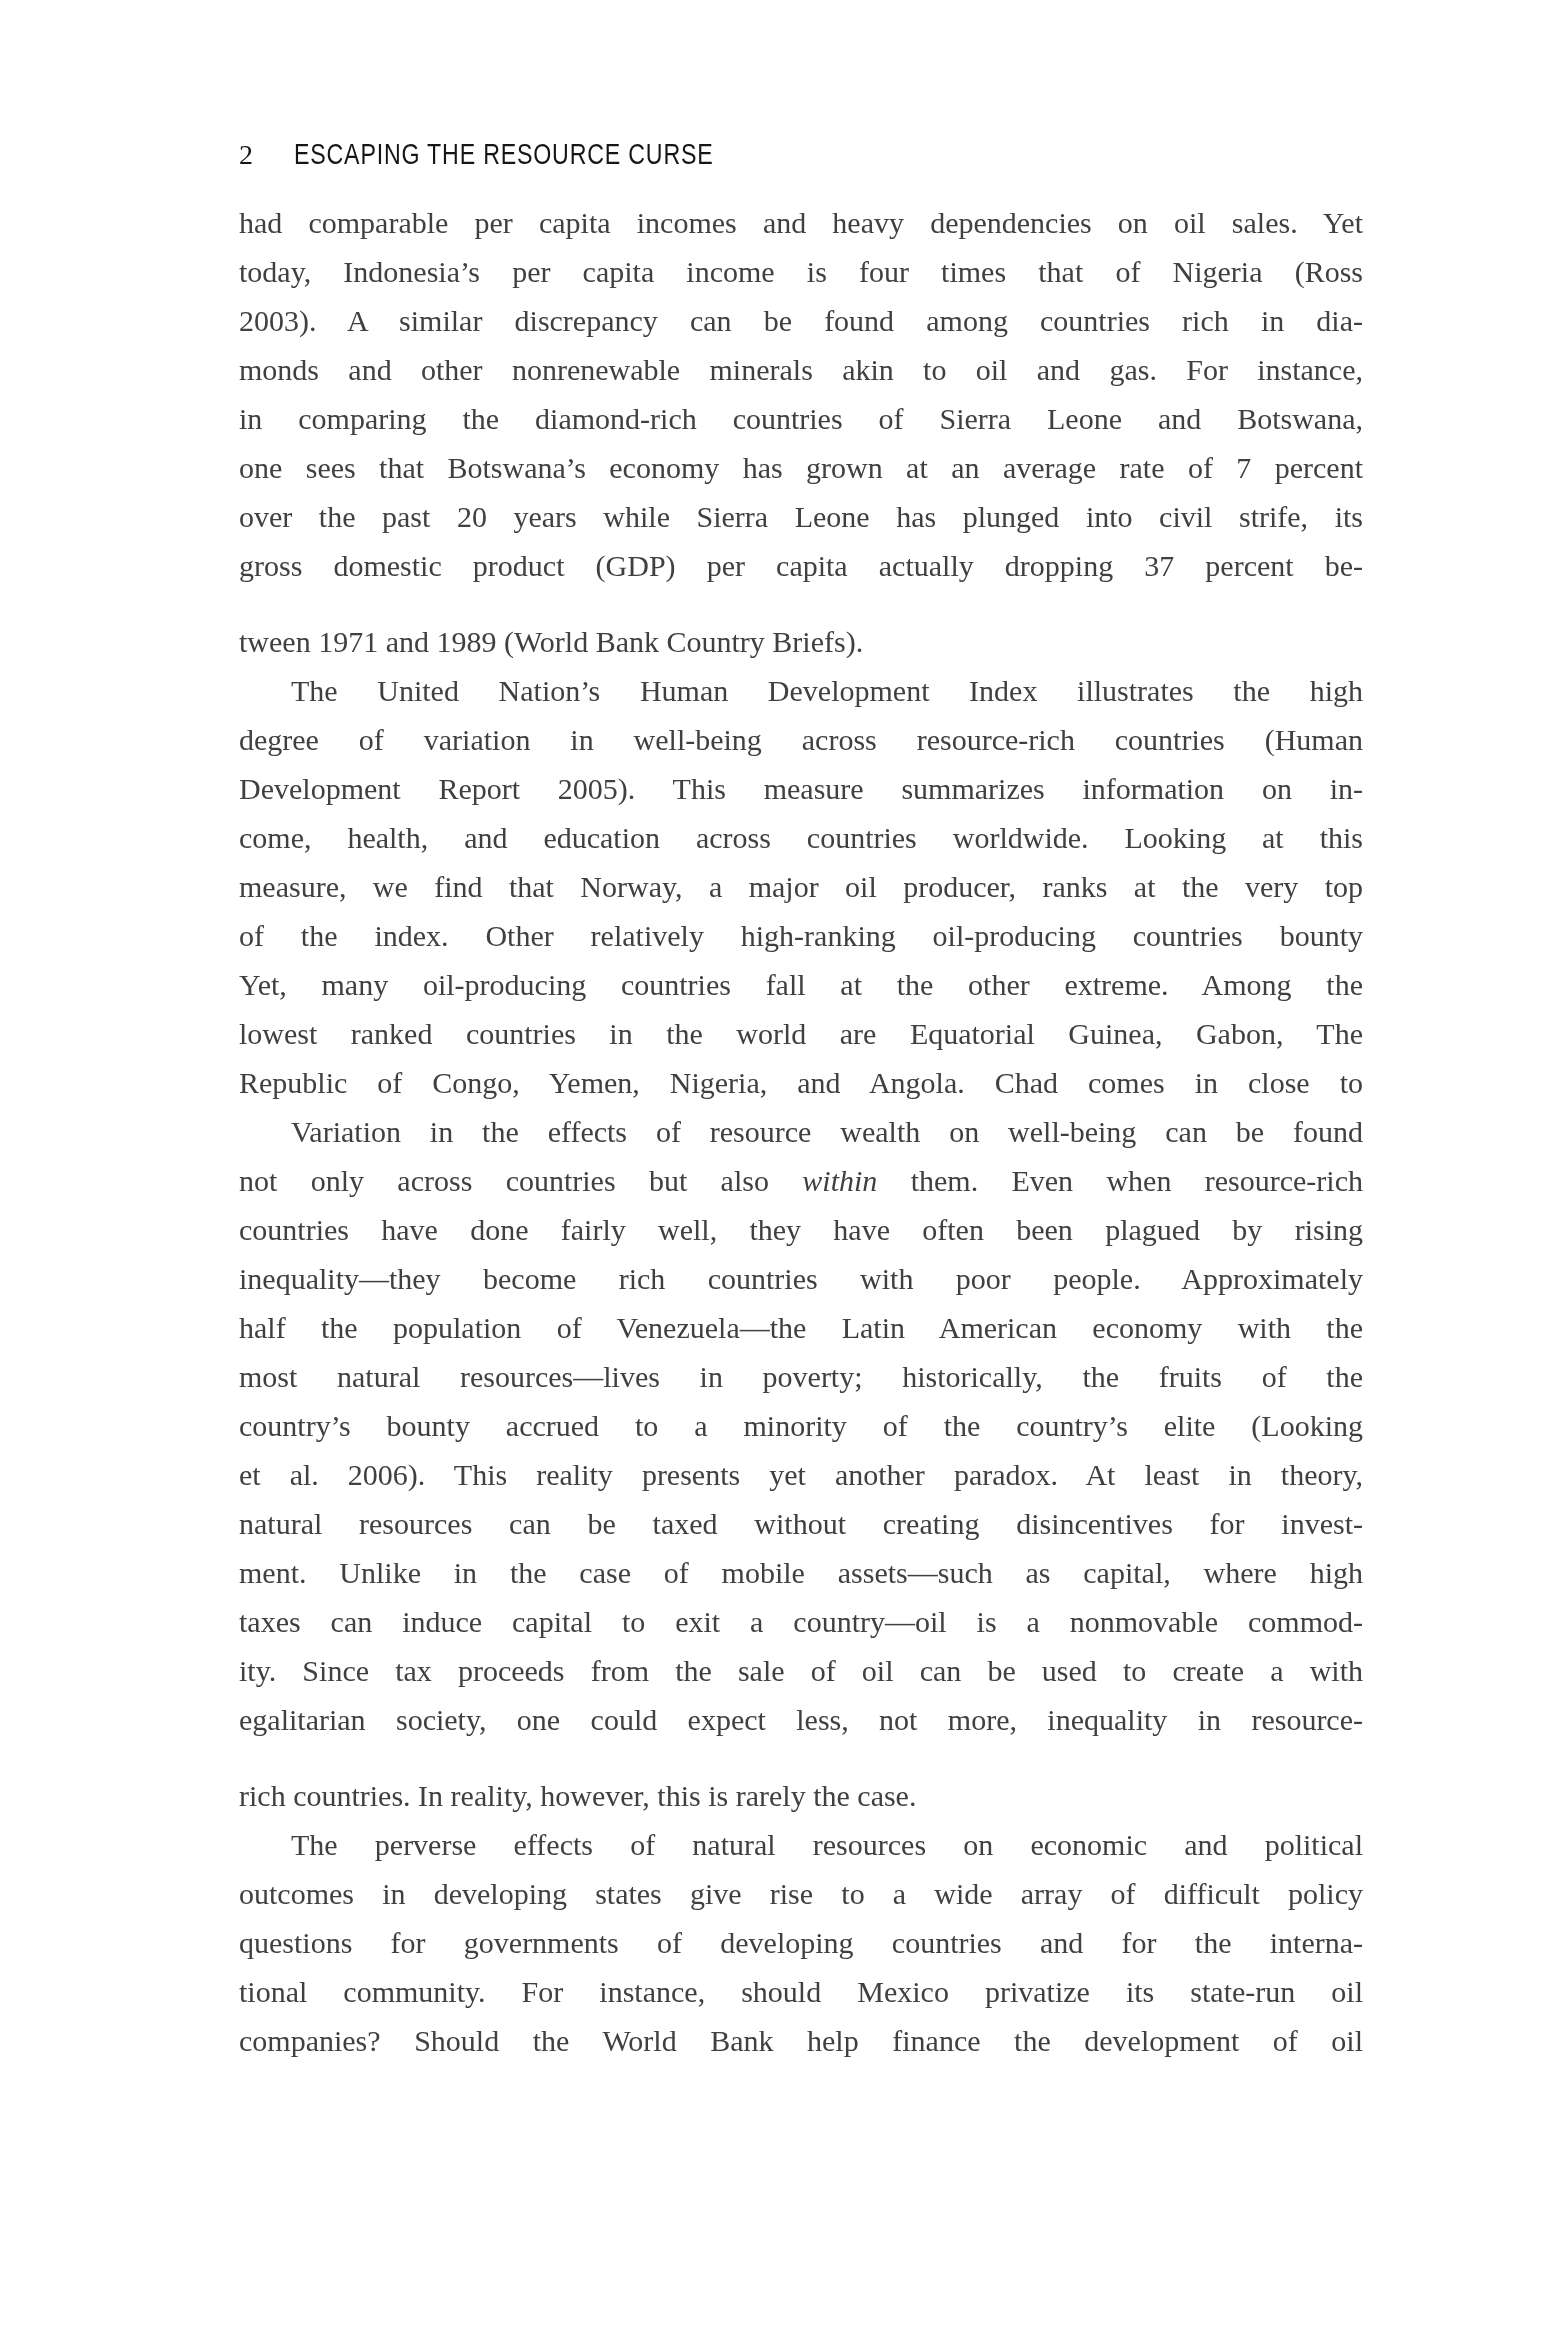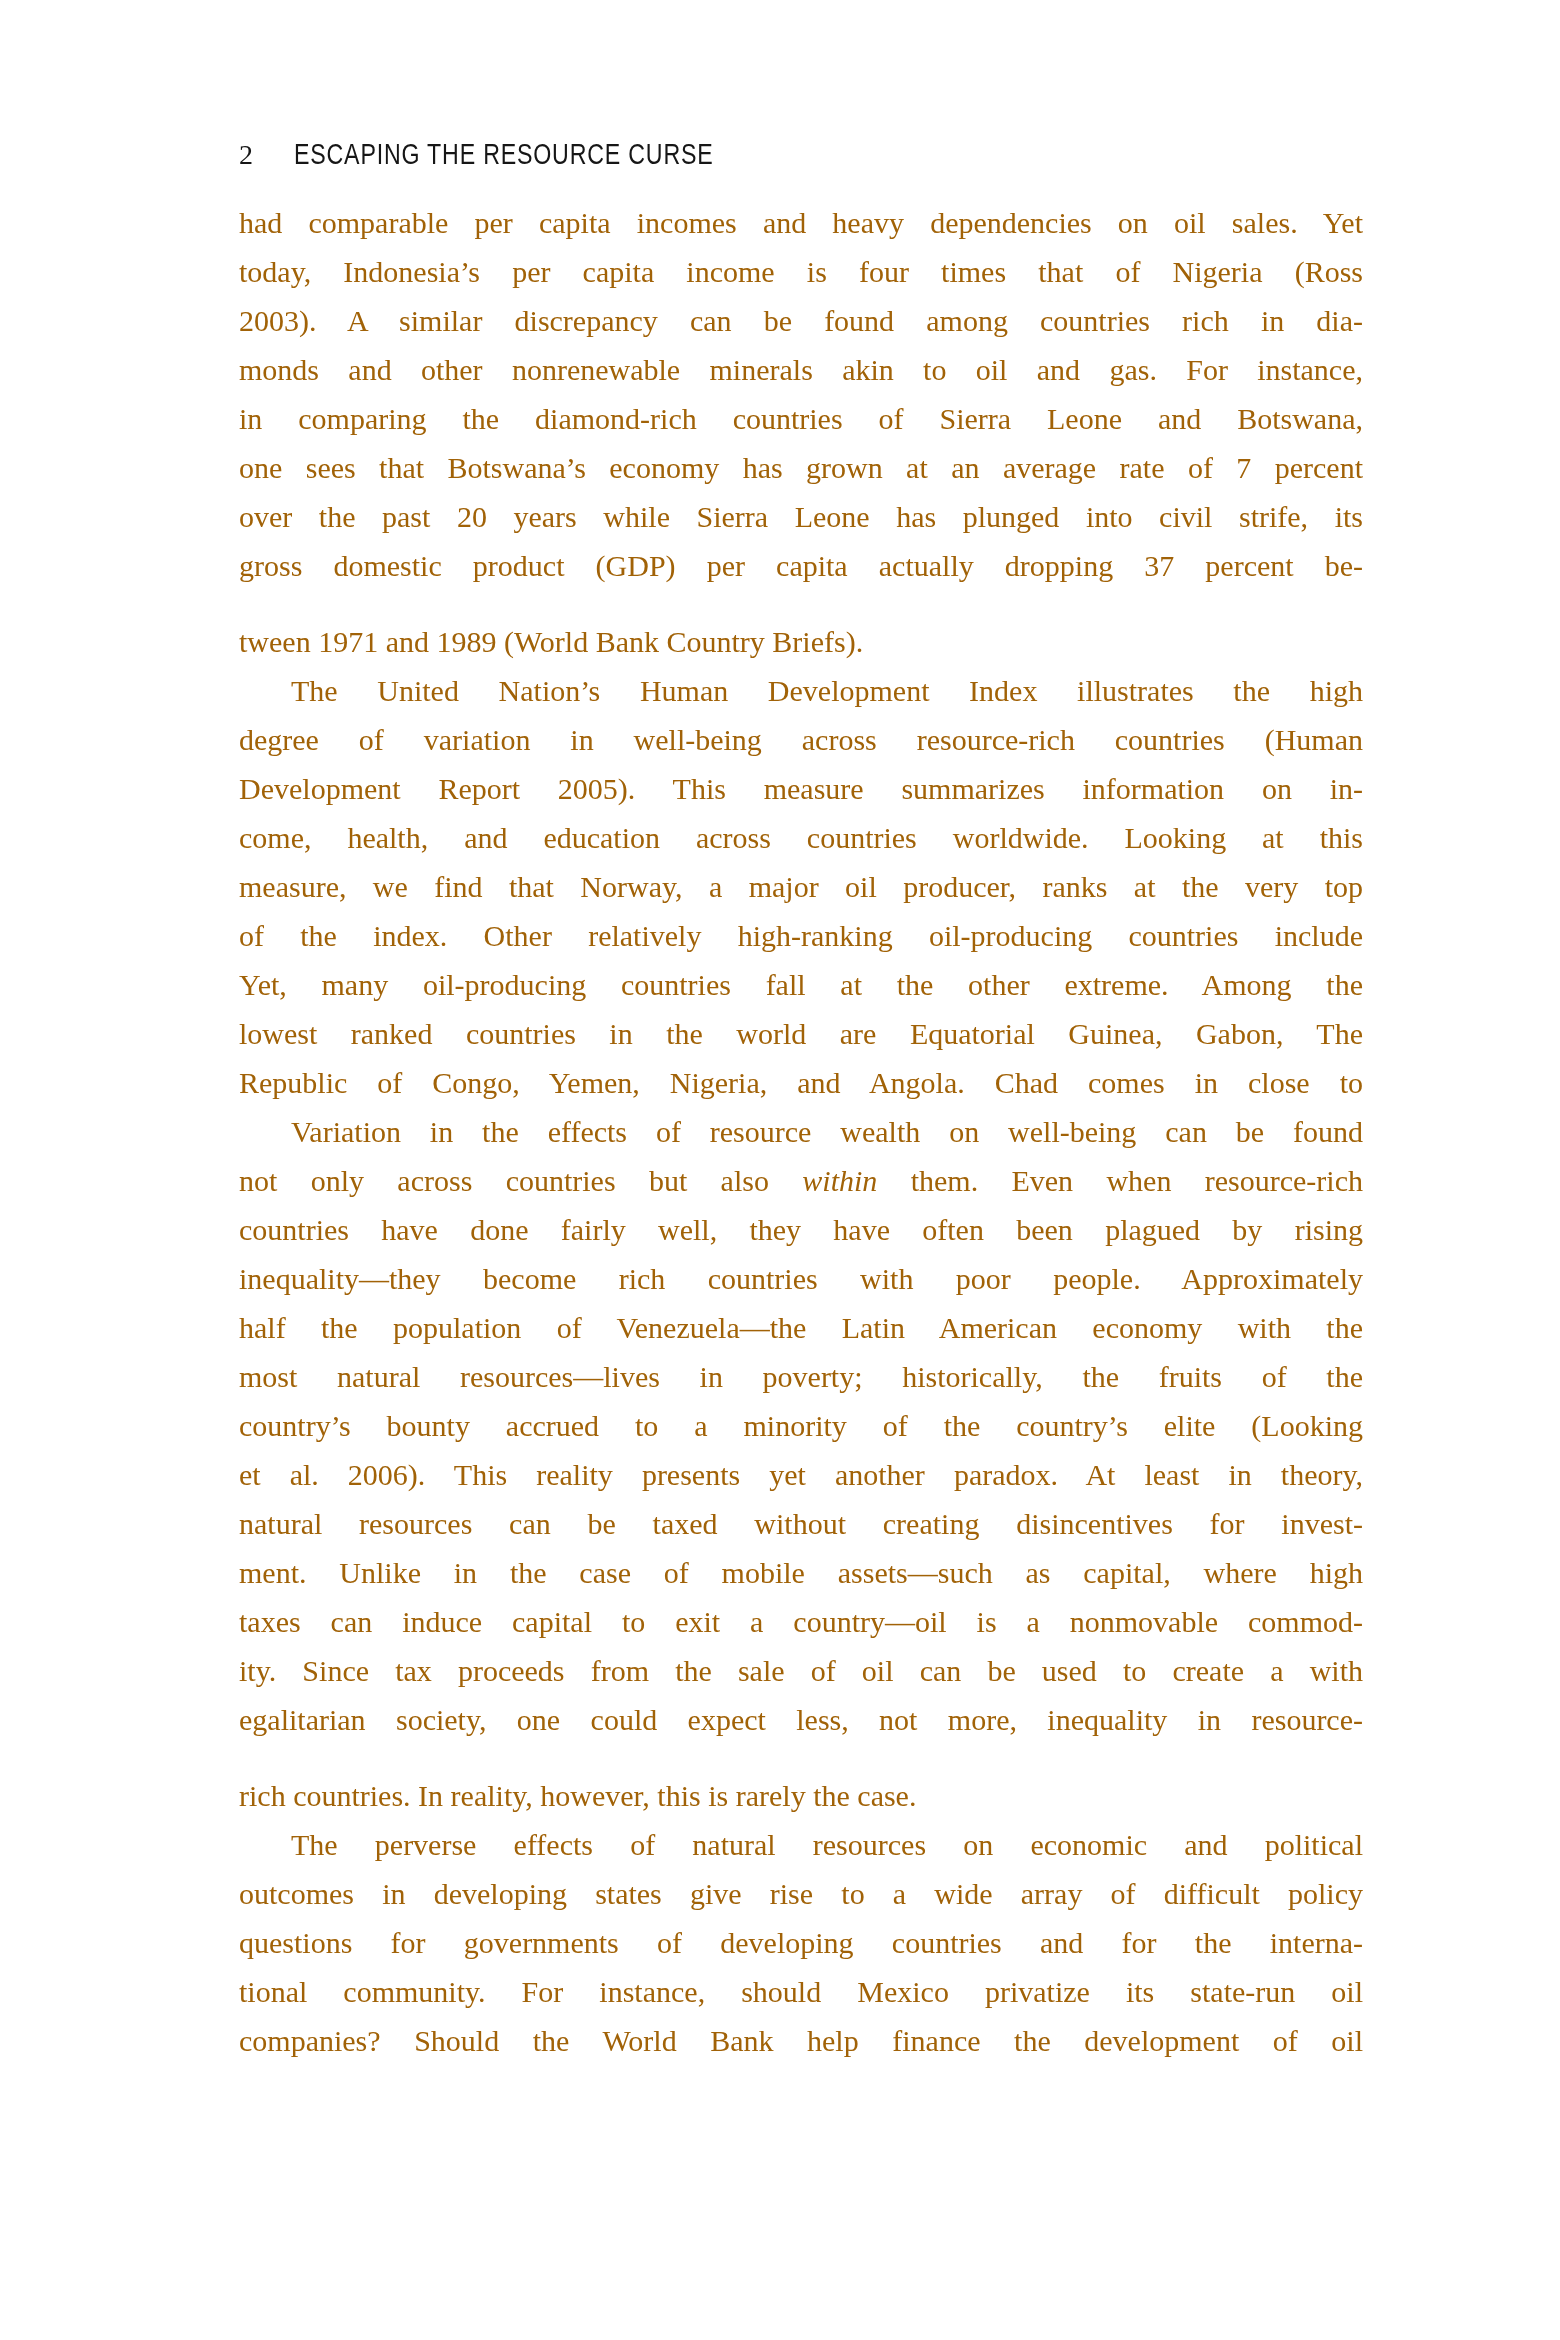--- a/index.html
+++ b/index.html
@@ -46,7 +46,7 @@
     font-family: "Liberation Serif", "DejaVu Serif", serif;
     font-size: 30px;
     line-height: 49px;
-    color: #a16207;
+    color: #404040;
   }
   .para { margin: 0; }
   .line {

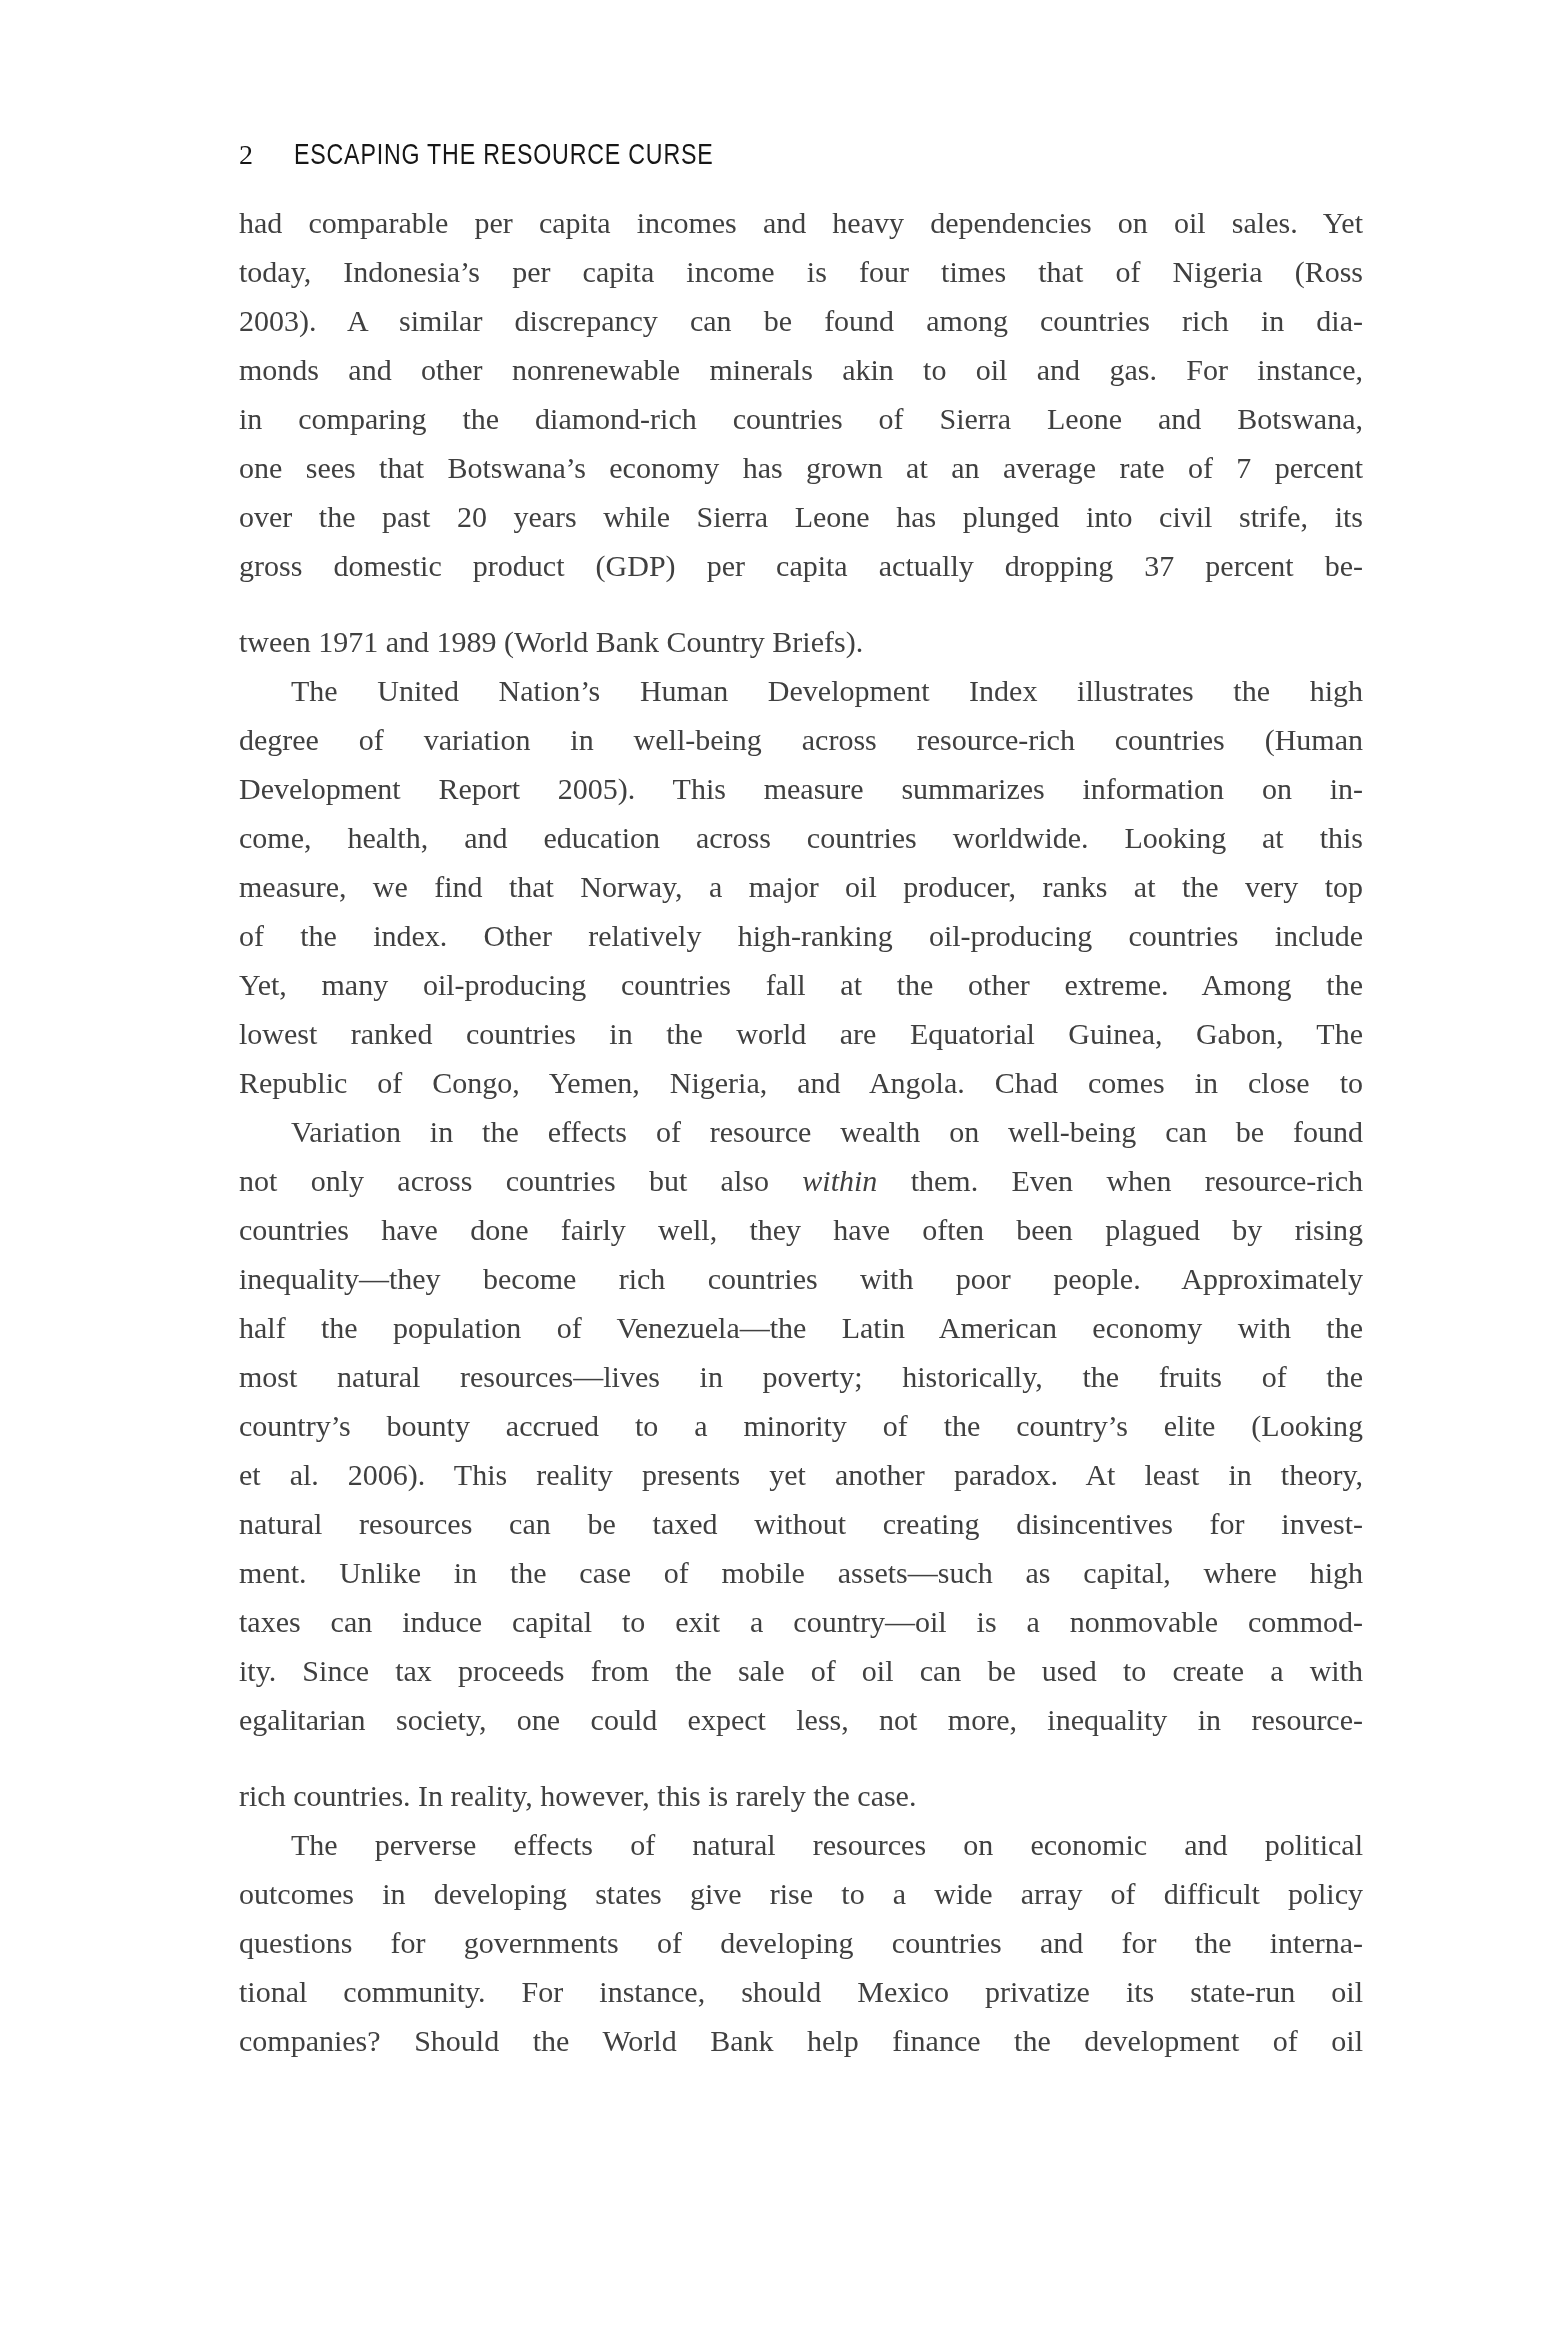--- a/index.html
+++ b/index.html
@@ -89,7 +89,7 @@
         <div class="line"><span>Development Report 2005). This measure summarizes information on in-</span></div>
         <div class="line"><span>come, health, and education across countries worldwide. Looking at this</span></div>
         <div class="line"><span>measure, we find that Norway, a major oil producer, ranks at the very top</span></div>
-        <div class="line"><span>of the index. Other relatively high-ranking oil-producing countries include</span></div>
+        <div class="line"><span>of the index. Other relatively high-ranking oil-producing countries bounty</span></div>
         <div class="line"><span>Yet, many oil-producing countries fall at the other extreme. Among the</span></div>
         <div class="line"><span>lowest ranked countries in the world are Equatorial Guinea, Gabon, The</span></div>
         <div class="line"><span>Republic of Congo, Yemen, Nigeria, and Angola. Chad comes in close to</span></div>

